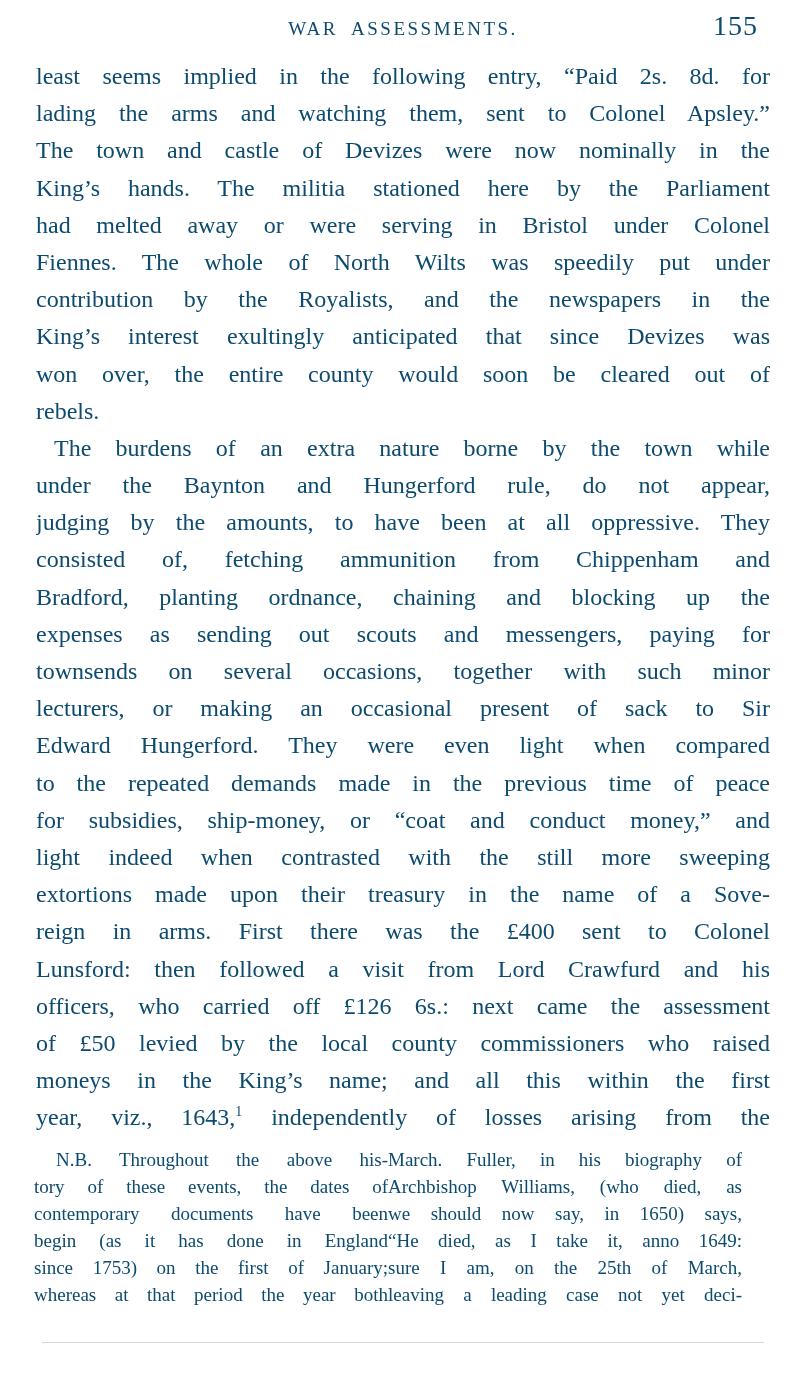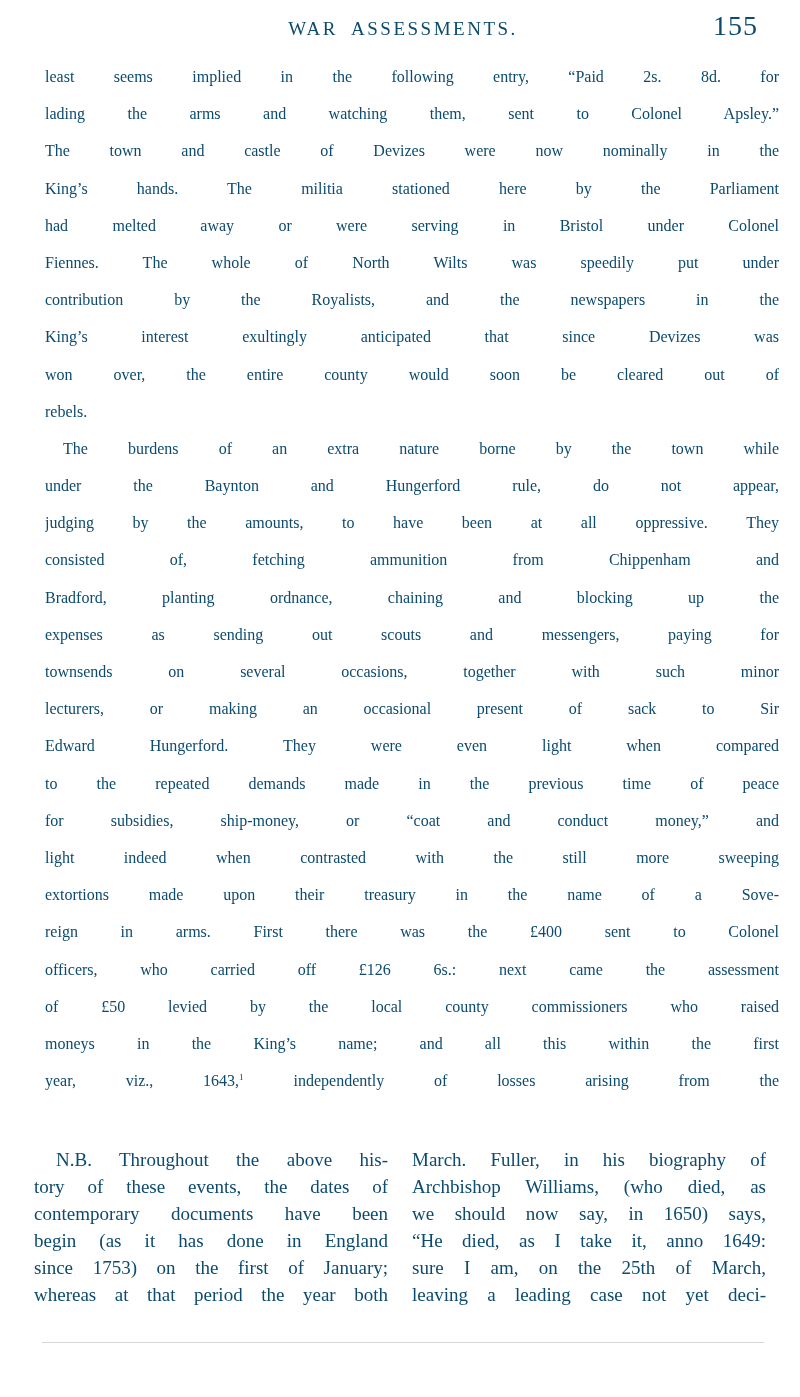--- a/index.html
+++ b/index.html
@@ -25,8 +25,8 @@
   }
   
   .body-text {
-    position:absolute; top:58px; left:45px; width:734px;
-    font-size:16px; line-height:37.2px;
+    position:absolute; top:58px; left:36px; width:734px;
+    font-size:24px; line-height:37.2px;
   }
   .line {
     text-align:justify;

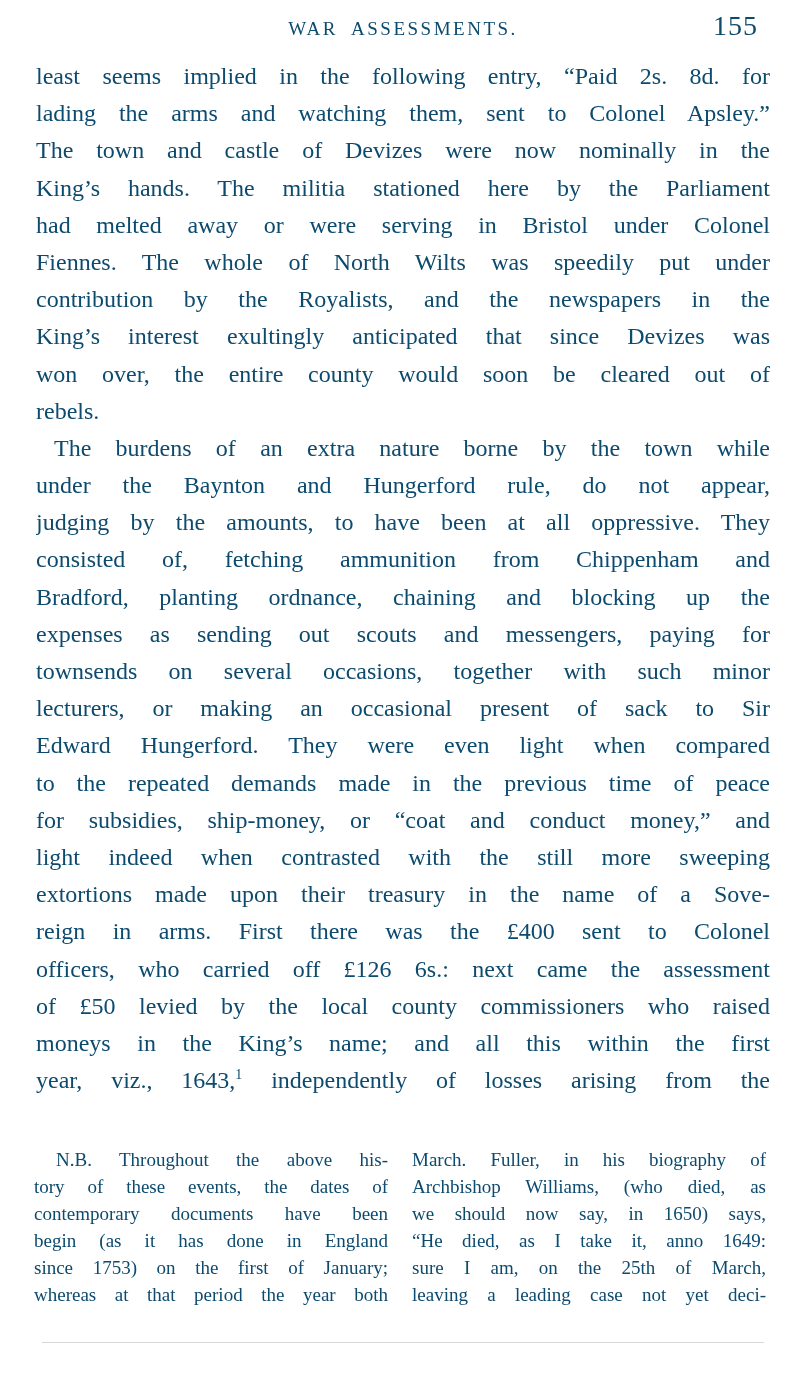--- a/index.html
+++ b/index.html
@@ -92,6 +92,7 @@
     <div class="line">light indeed when contrasted with the still more sweeping</div>
     <div class="line">extortions made upon their treasury in the name of a Sove-</div>
     <div class="line">reign in arms.  First there was the £400 sent to Colonel</div>
+    <div class="line">Lunsford: then followed a visit from Lord Crawfurd and his</div>
     <div class="line">officers, who carried off £126 6s.: next came the assessment</div>
     <div class="line">of £50 levied by the local county commissioners who raised</div>
     <div class="line">moneys in the King’s name; and all this within the first</div>

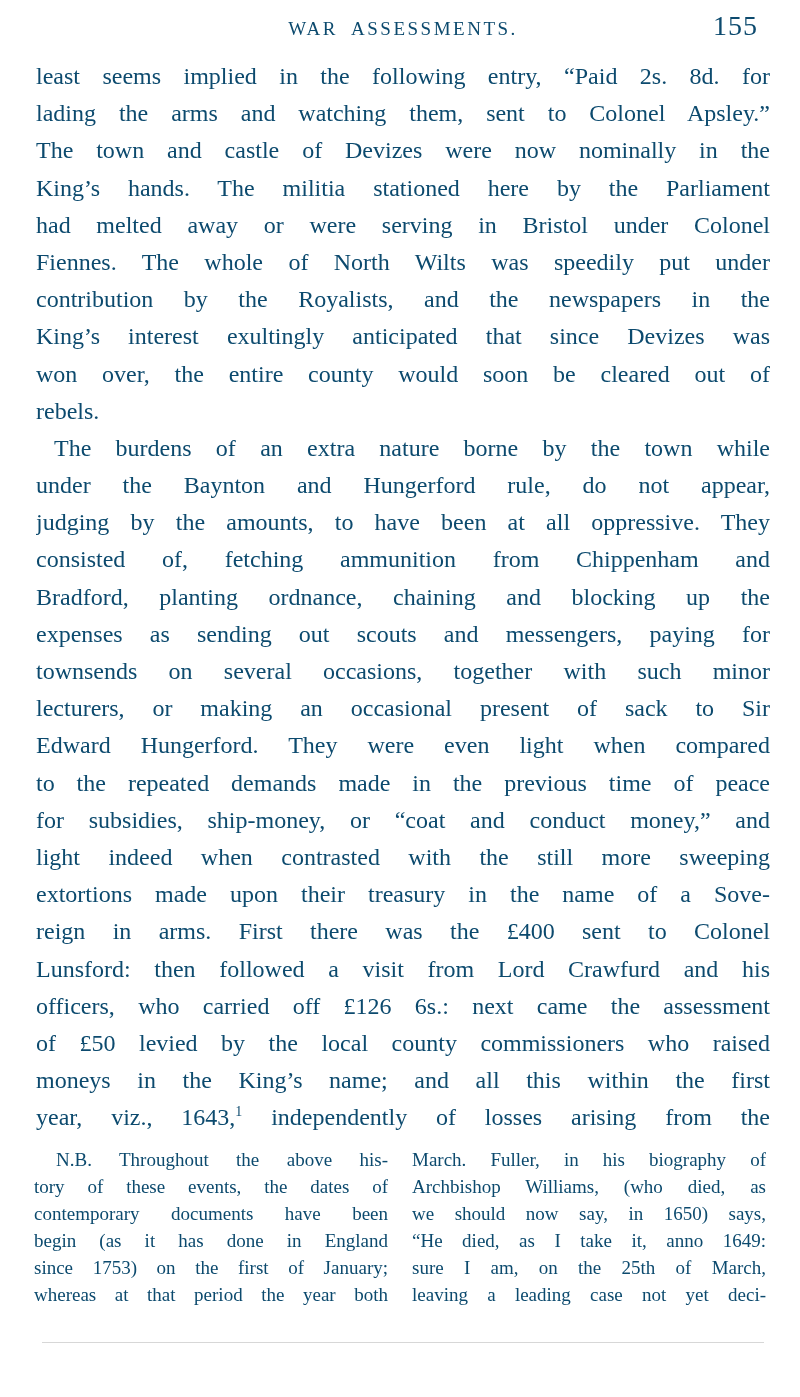--- a/index.html
+++ b/index.html
@@ -40,7 +40,7 @@
   
   .footnotes {
     position:absolute; top:1146px; left:34px; width:732px;
-    display:flex; gap:24px;
+    display:flex; 
     font-size:19px; line-height:27px;
   }
   .fn-col { width:354px; }

